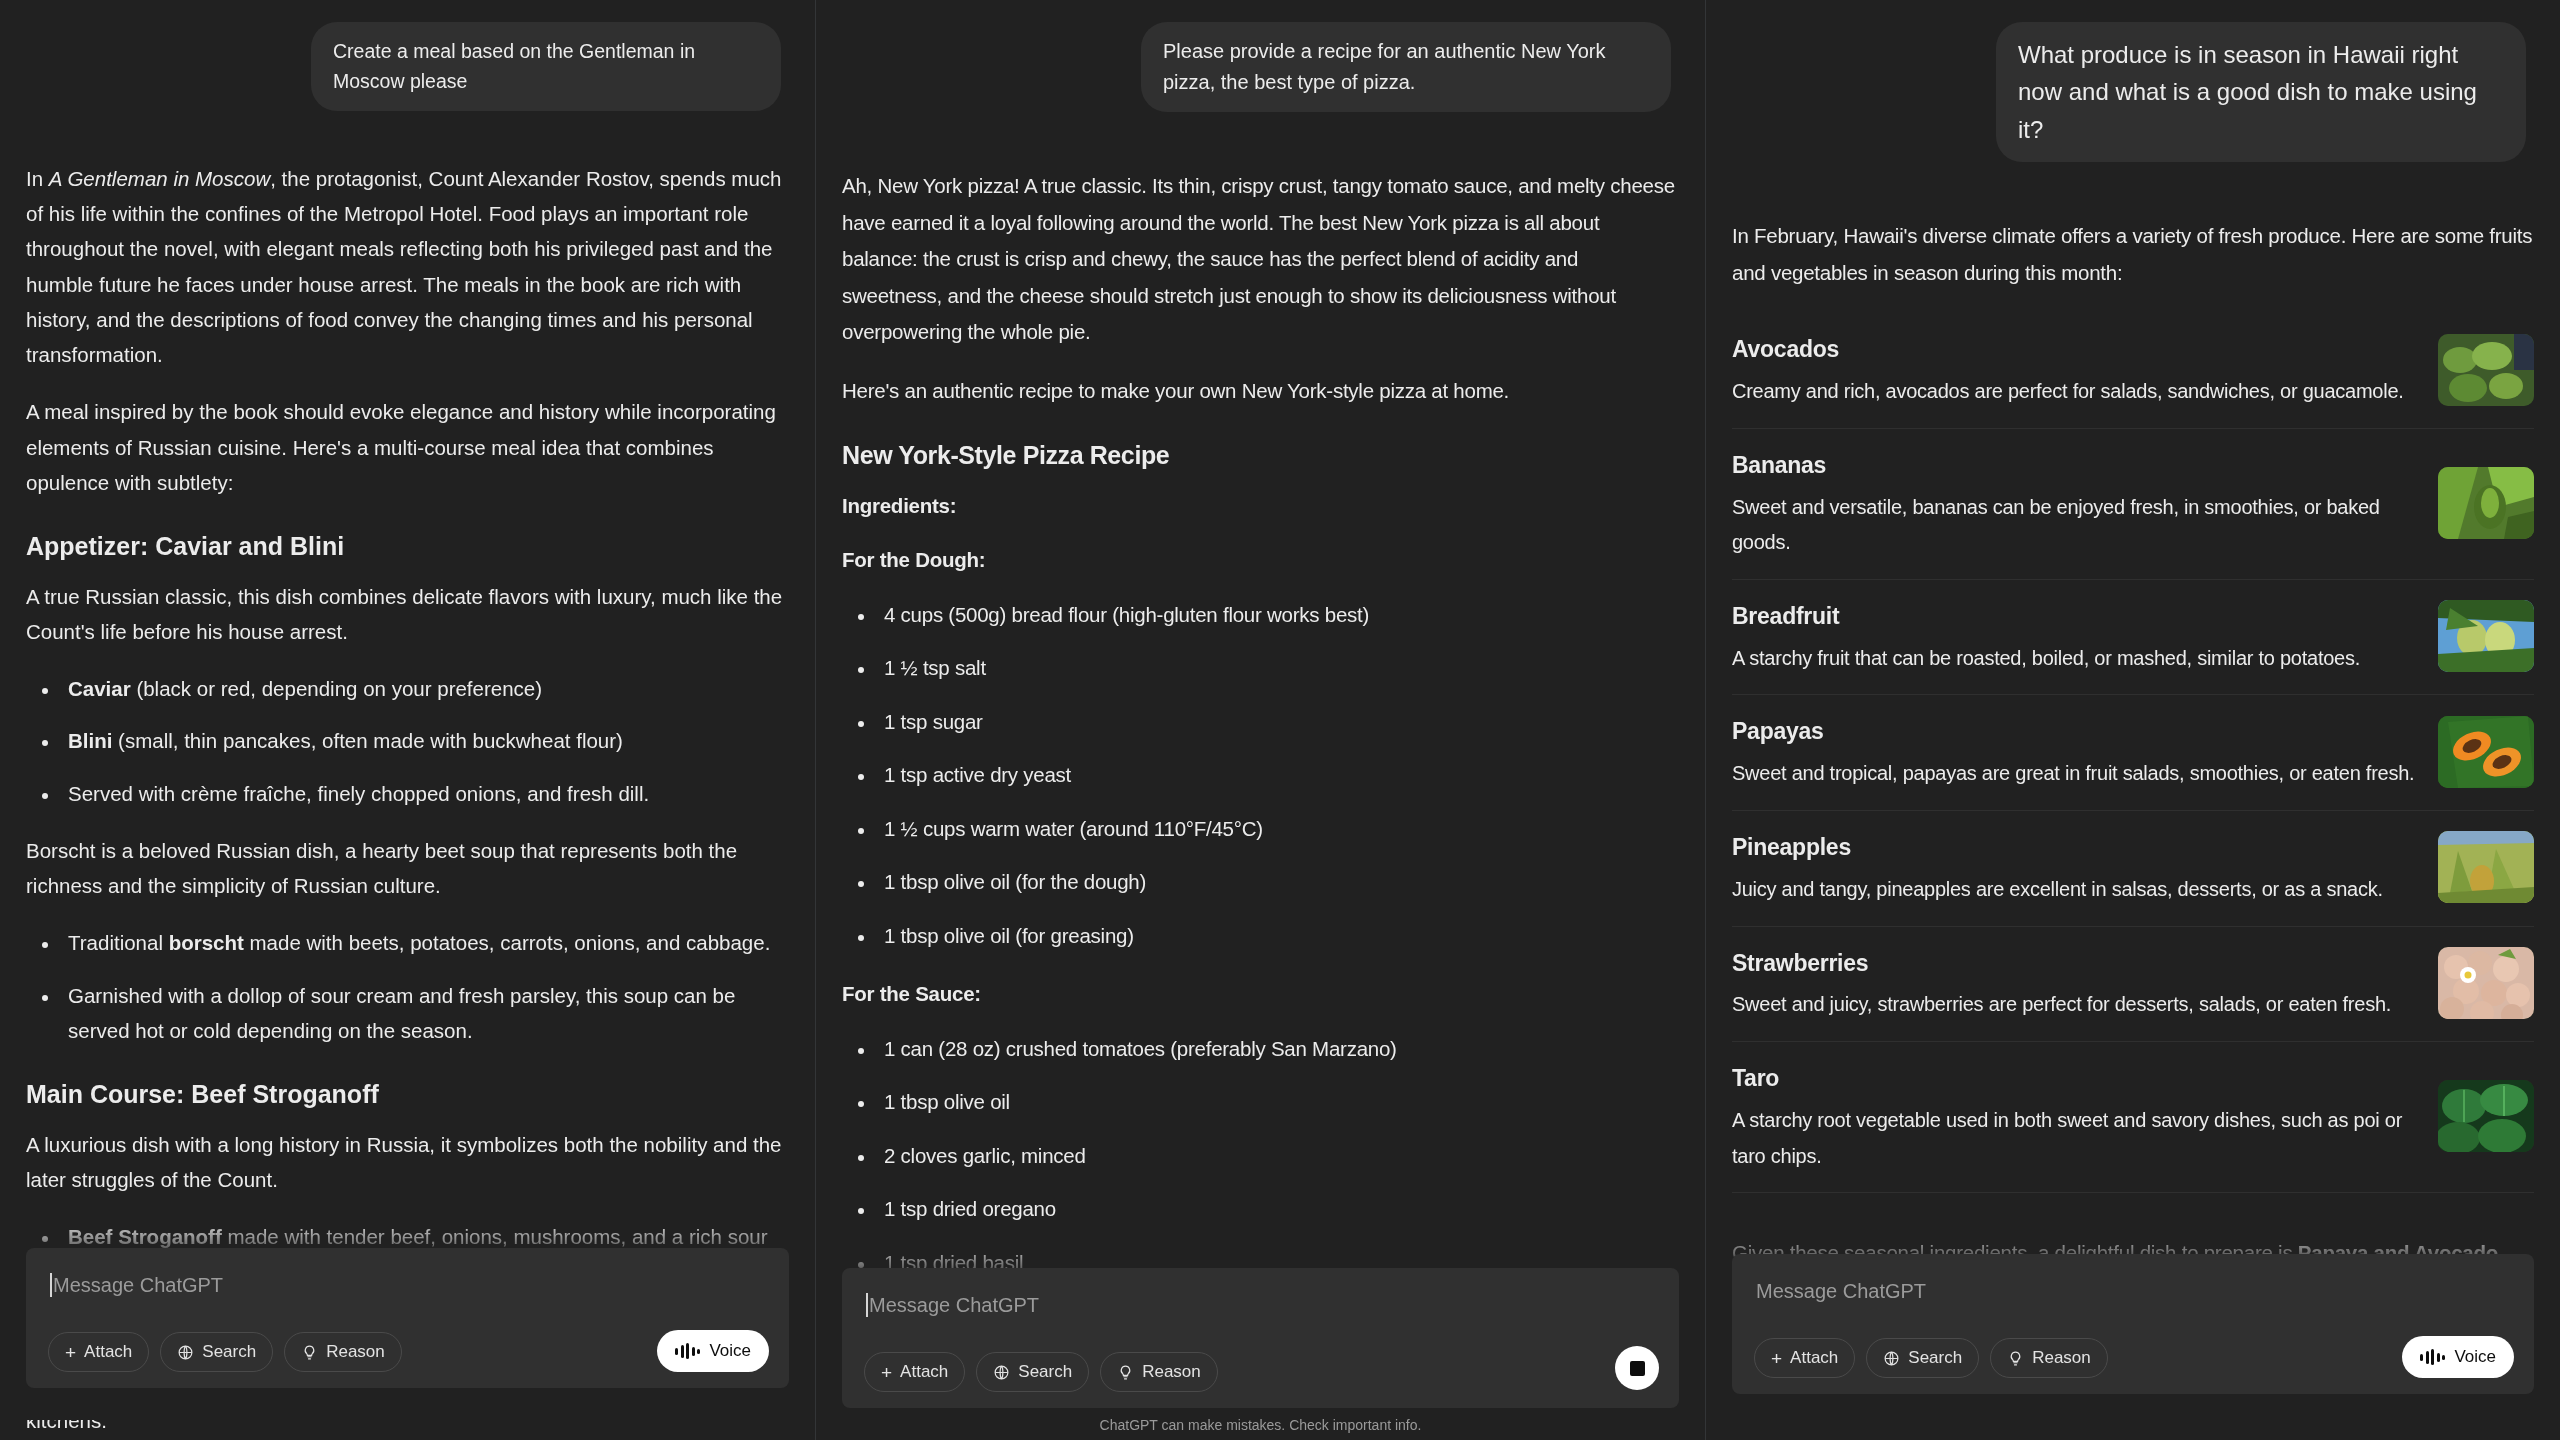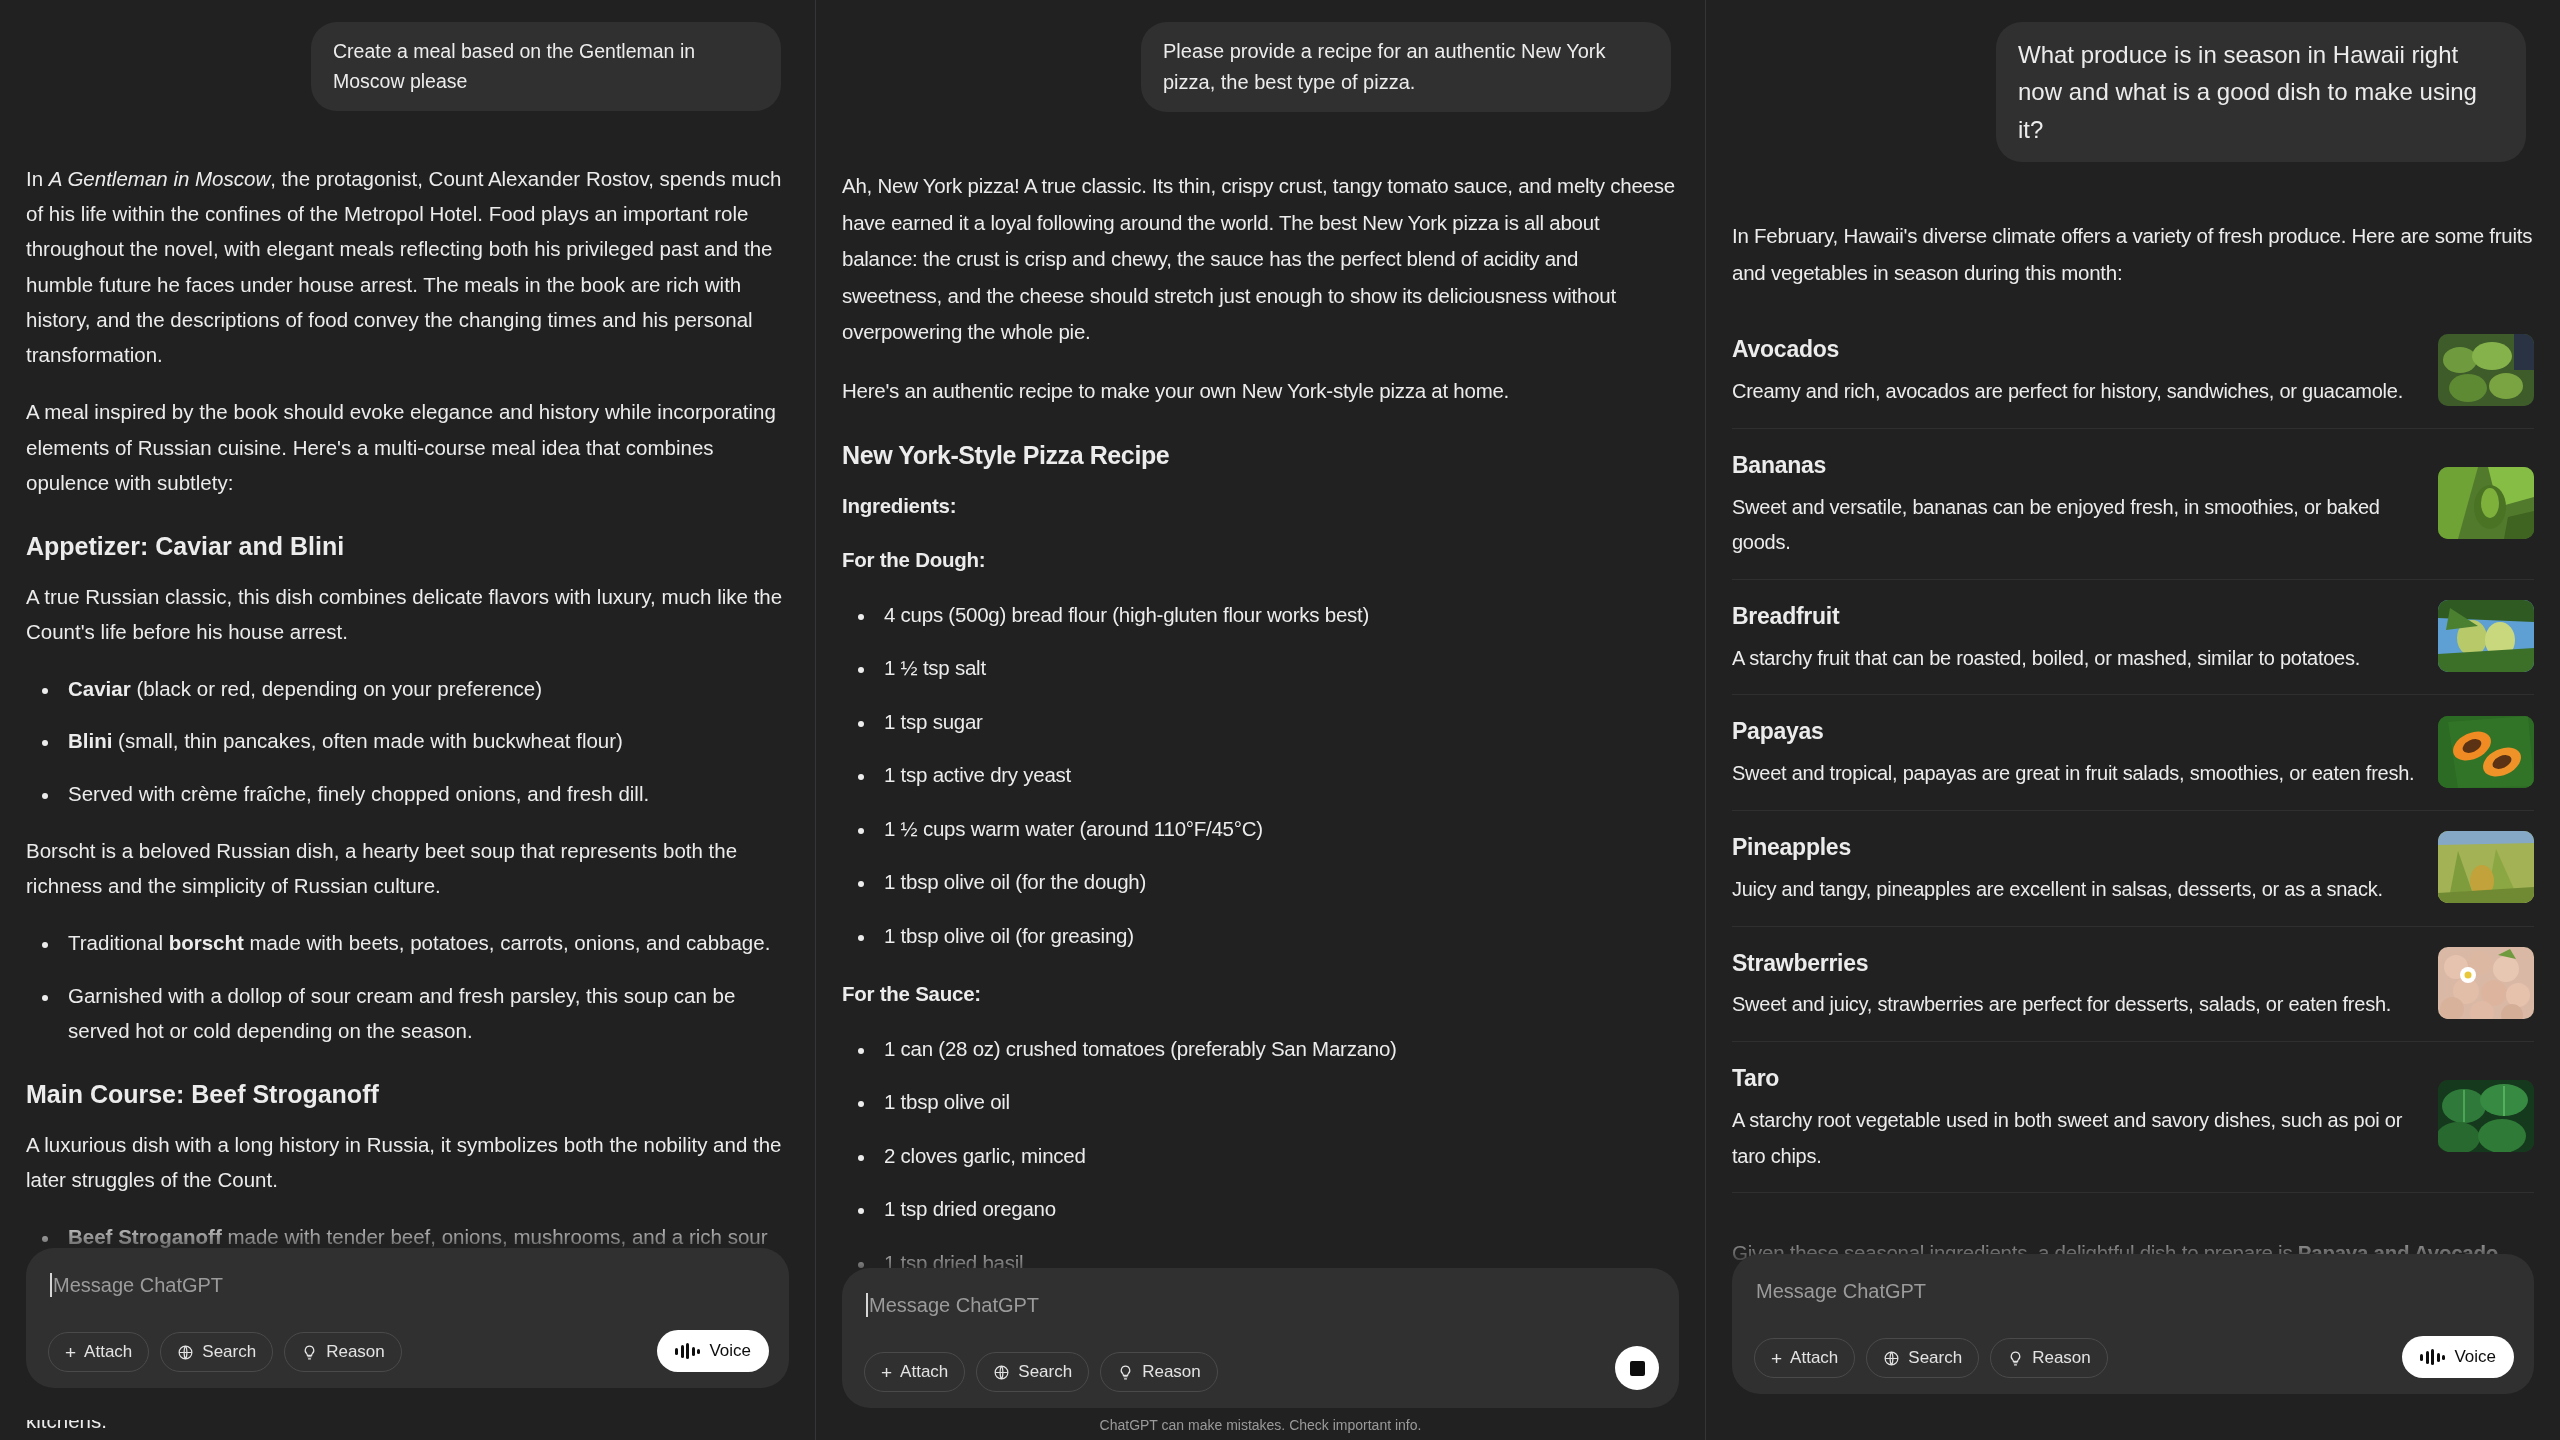--- a/index.html
+++ b/index.html
@@ -362,7 +362,7 @@
             <div class="produce-item">
               <div class="produce-text">
                 <div class="produce-name">Avocados</div>
-                <div class="produce-desc">Creamy and rich, avocados are perfect for history, sandwiches, or guacamole.</div>
+                <div class="produce-desc">Creamy and rich, avocados are perfect for salads, sandwiches, or guacamole.</div>
               </div>
               <div class="produce-thumb">
                 <svg viewBox="0 0 96 72" preserveAspectRatio="none">

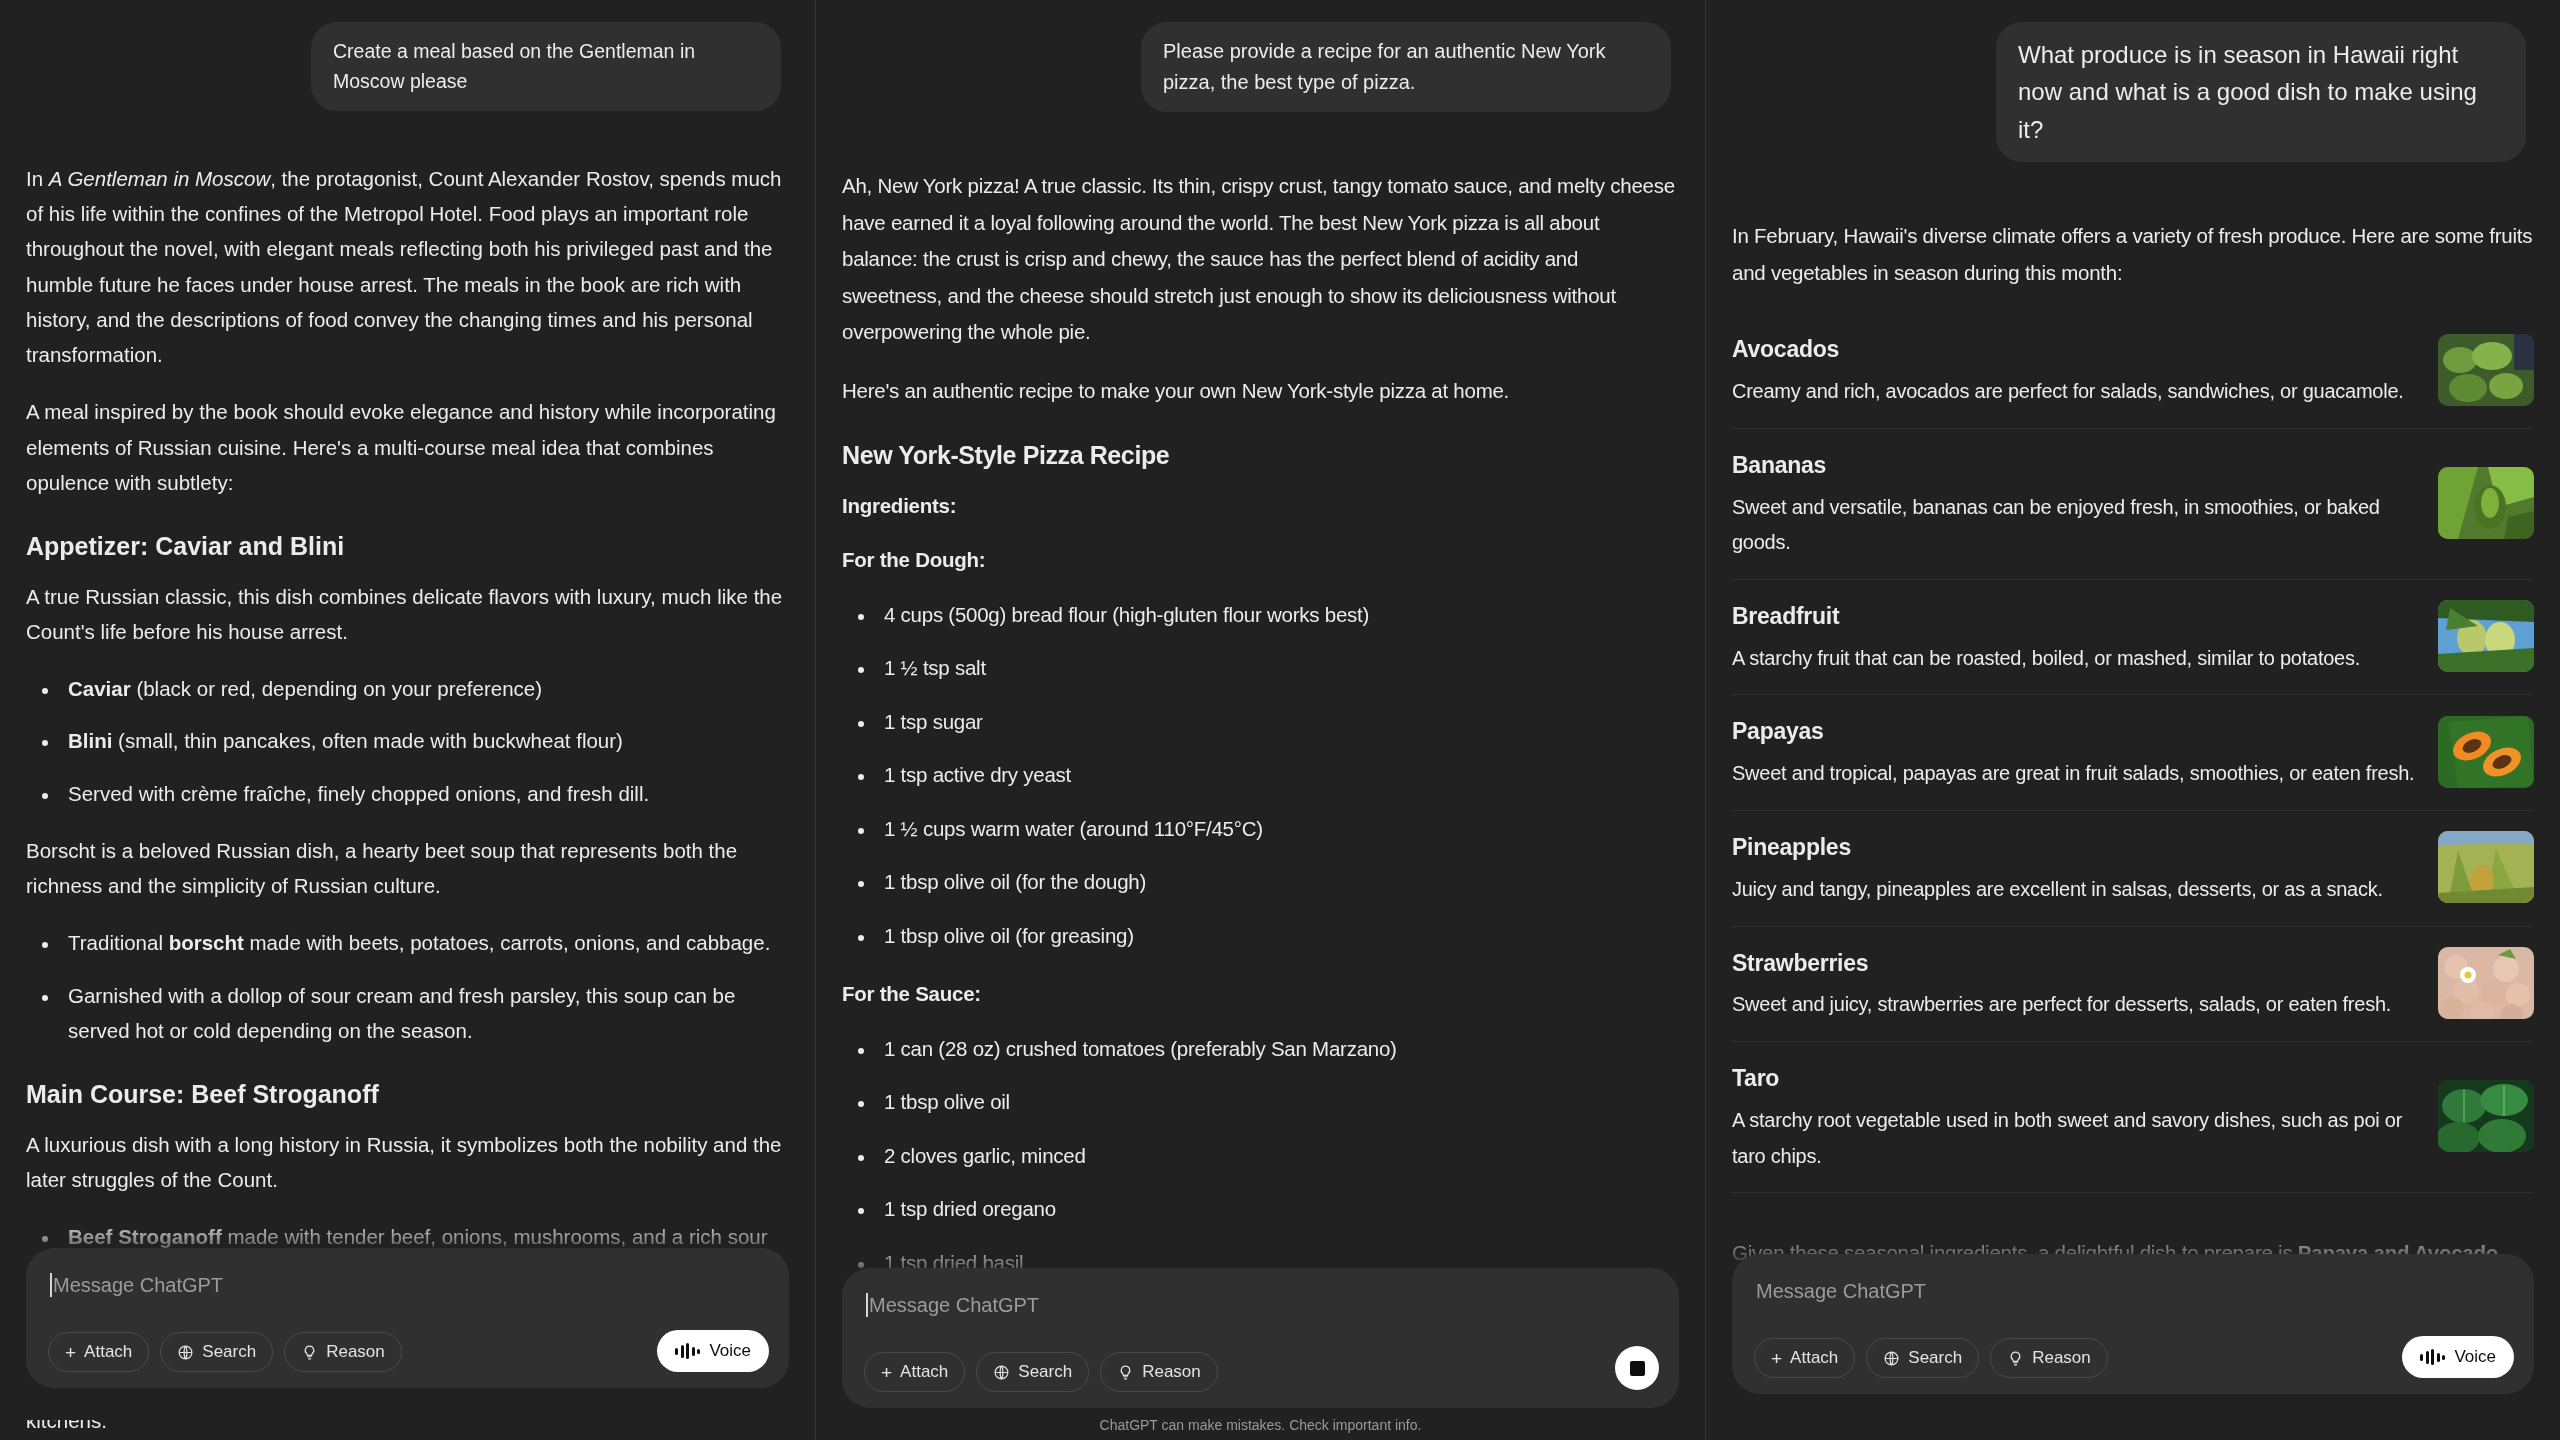--- a/index.html
+++ b/index.html
@@ -104,7 +104,7 @@
   }
   .composer {
     background: #303030;
-    border-radius: 28px;
+    border-radius: 8px;
     padding: 18px 16px 16px 20px;
     position: relative;
     min-height: 128px;

